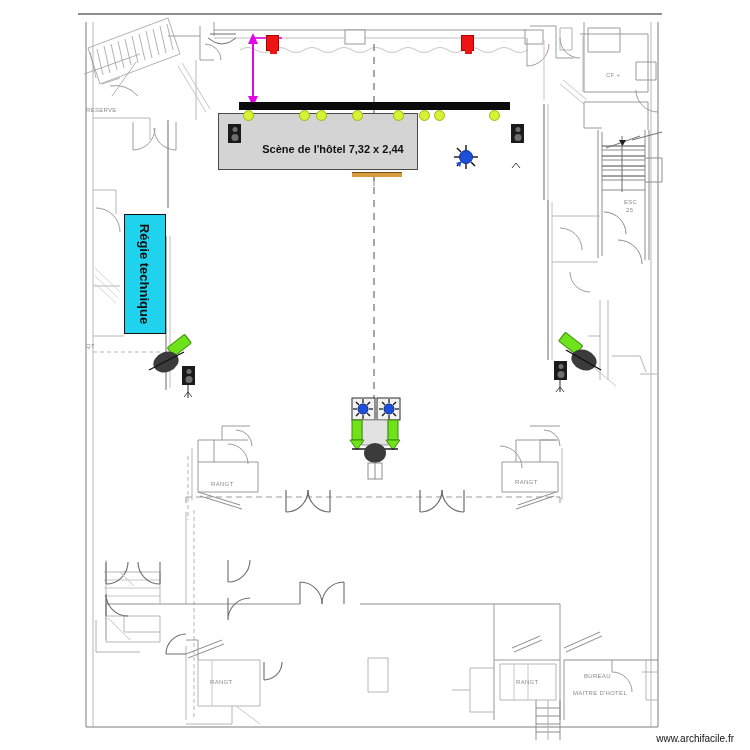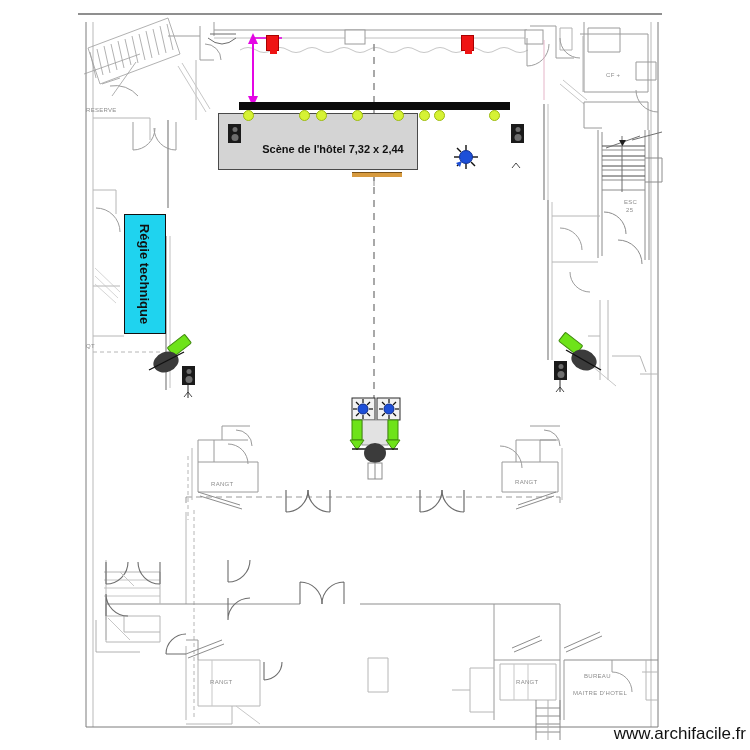--- a/index.html
+++ b/index.html
@@ -18,7 +18,7 @@
               transform:rotate(90deg);transform-origin:21px 21px;
               display:flex;align-items:center;justify-content:center;
               font-size:13px;font-weight:bold;color:#111;}
-  .watermark{position:absolute;right:4px;bottom:6px;font-size:17px;color:#111;}
+  .watermark{position:absolute;right:16px;bottom:6px;font-size:10px;color:#111;}
   .speaker{position:absolute;width:13px;height:19px;background:#1a1a1a;}
   .speaker i{position:absolute;left:50%;transform:translateX(-50%);
              background:#6e6e6e;border-radius:50%;display:block;}

